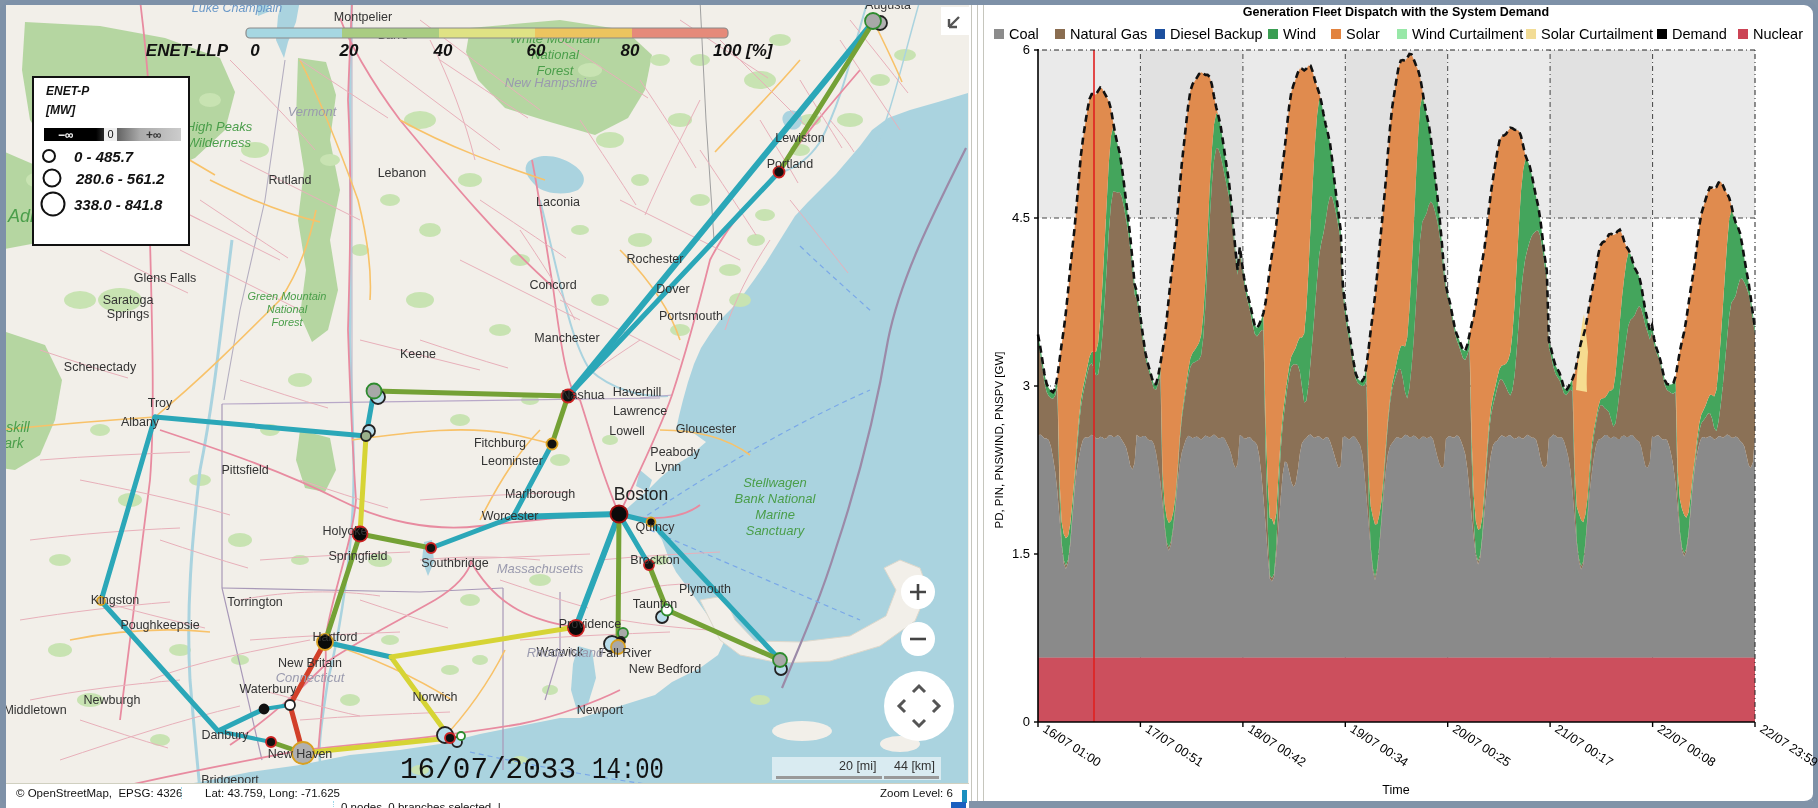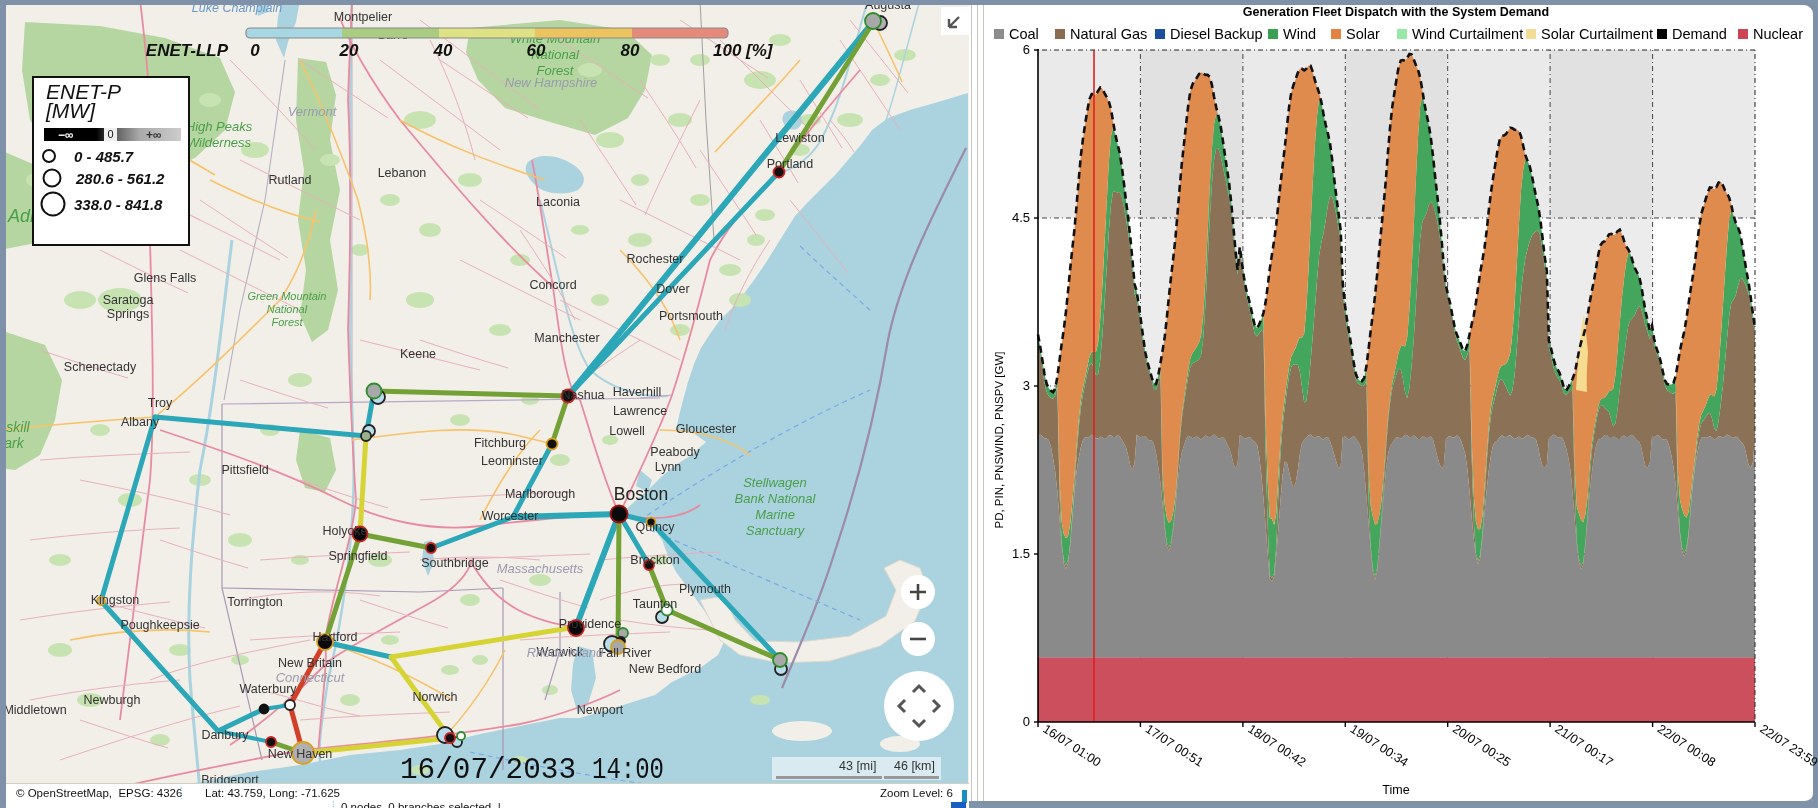--- a/index.html
+++ b/index.html
@@ -454,7 +454,7 @@
 </svg>
 
 <div style="position:absolute;left:32px;top:76px;width:158px;height:170px;background:#fff;border:2px solid #111;"></div>
-<div style="position:absolute;left:46px;top:82px;font-size:21px;font-weight:normal;font-style:italic;color:#111;line-height:19px">ENET-P<br>[MW]</div>
+<div style="position:absolute;left:46px;top:82px;font-size:12px;font-weight:bold;font-style:italic;color:#111;line-height:19px">ENET-P<br>[MW]</div>
 <div style="position:absolute;left:44px;top:128px;width:137px;height:13px;background:linear-gradient(to right,#000 0%,#000 38%,#555 50%,#aaa 70%,#ccc 100%);"></div>
 <div style="position:absolute;left:58px;top:128px;font-size:12px;font-weight:bold;color:#fff;">−∞</div>
 <div style="position:absolute;left:104px;top:128px;width:13px;height:13px;background:#eee;color:#111;font-size:11px;text-align:center;line-height:13px">0</div>

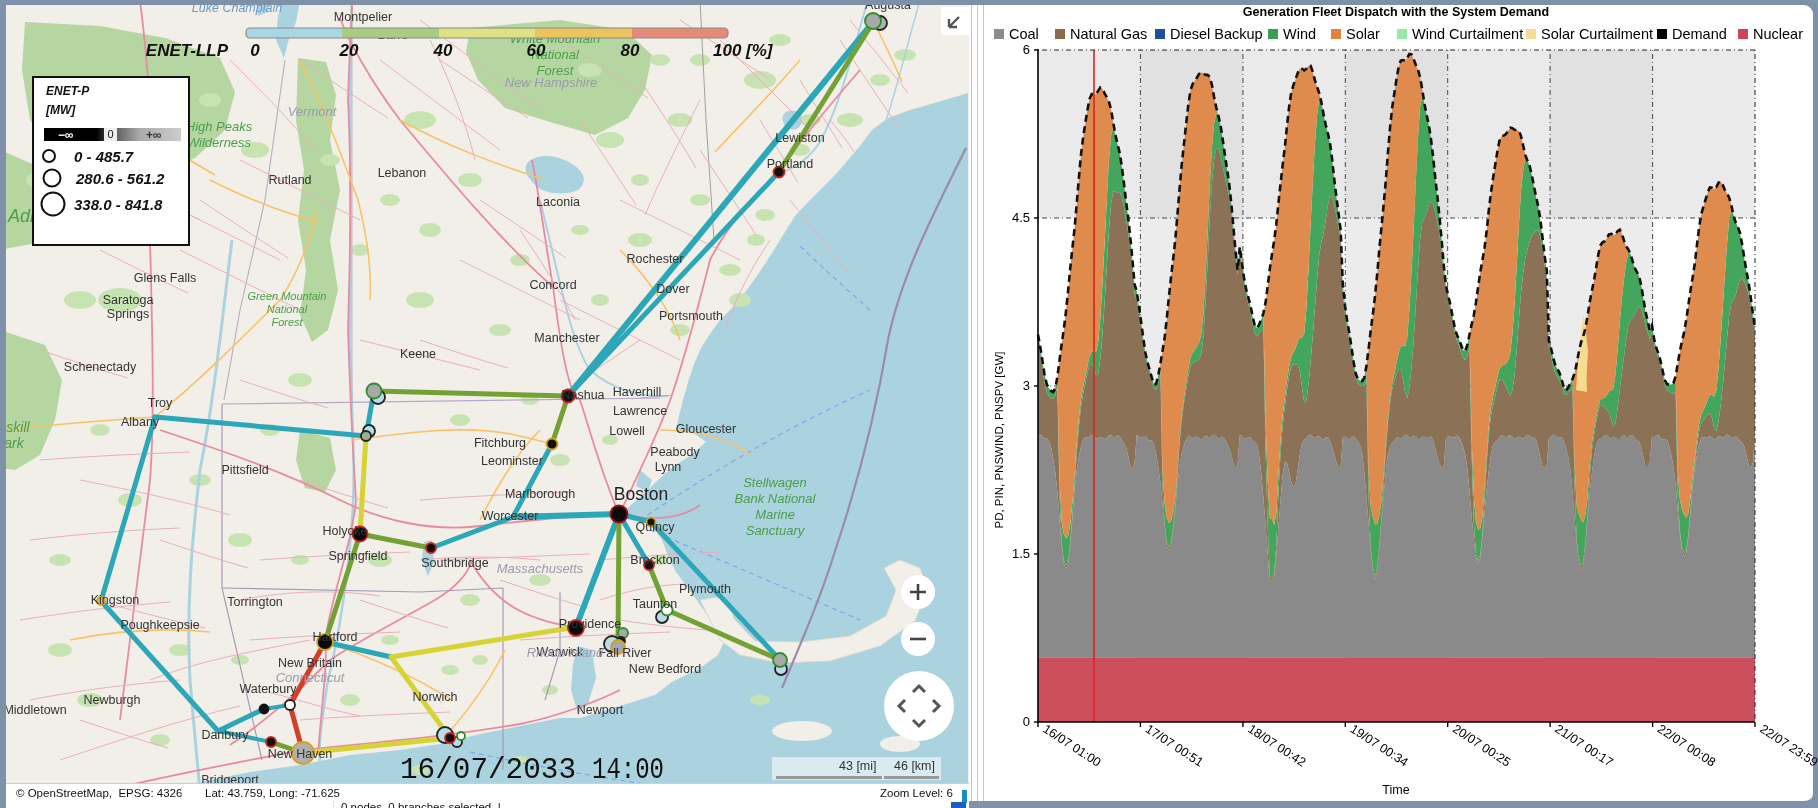--- a/index.html
+++ b/index.html
@@ -486,7 +486,7 @@
 </svg>
 
 <div style="position:absolute;left:772px;top:757px;width:169px;height:23px;background:rgba(255,255,255,0.55);"></div>
-<div style="position:absolute;left:839px;top:759px;font-size:12.5px;color:#333">43 [mi]</div>
+<div style="position:absolute;left:839px;top:759px;font-size:12.5px;color:#333">20 [mi]</div>
 <div style="position:absolute;left:894px;top:759px;font-size:12.5px;color:#333">46 [km]</div>
 <div style="position:absolute;left:776px;top:776px;width:106px;height:3px;background:#999;"></div>
 <div style="position:absolute;left:884px;top:776px;width:55px;height:3px;background:#999;"></div>

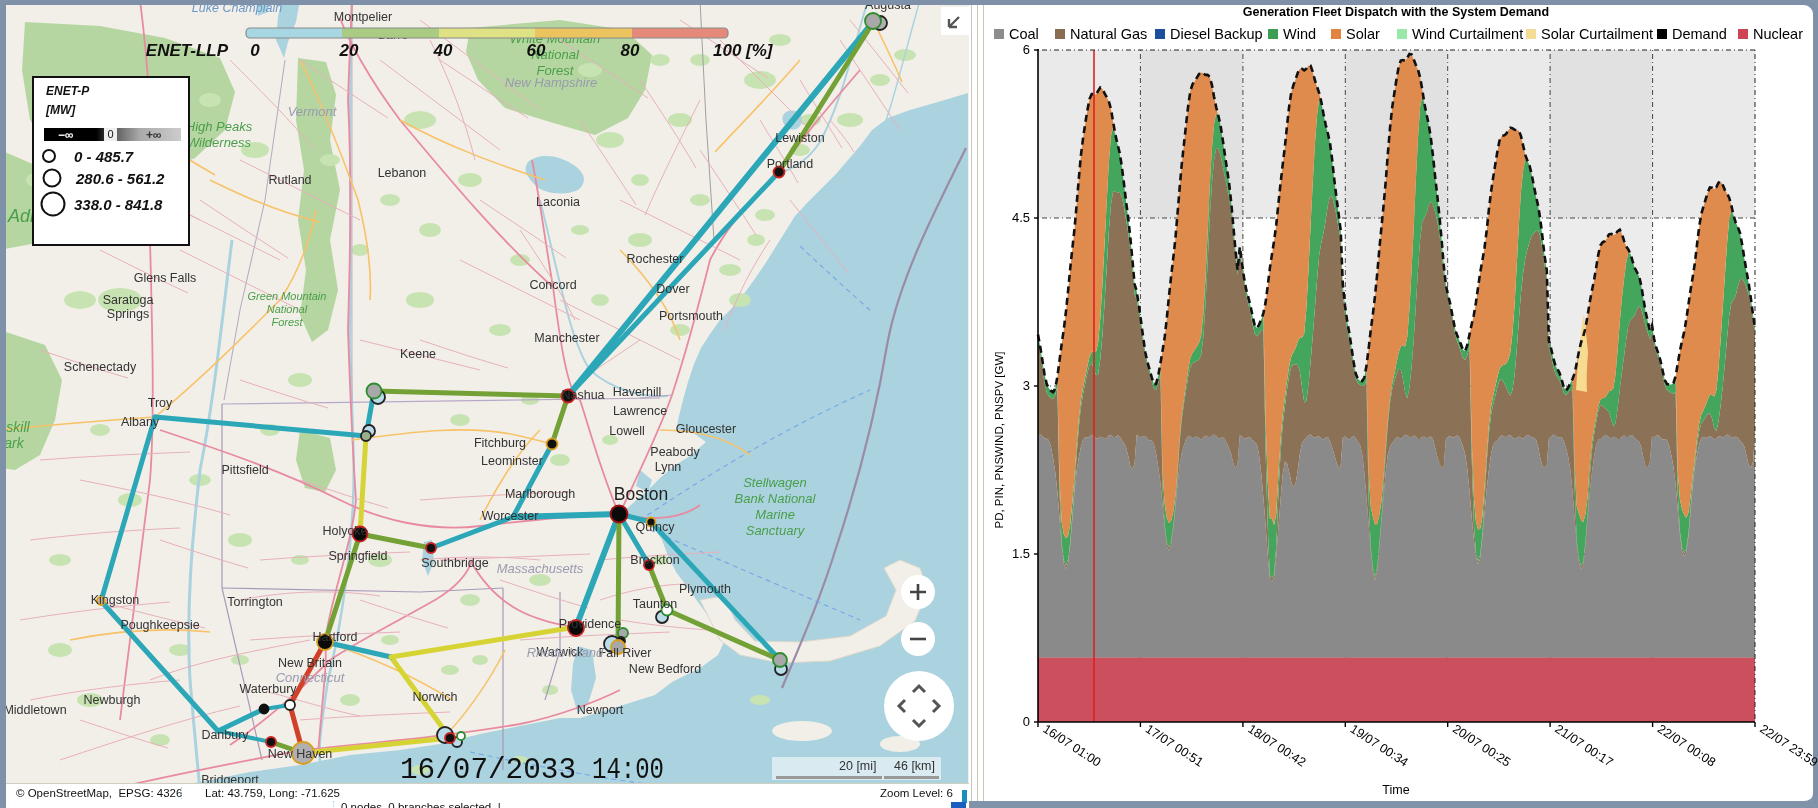--- a/index.html
+++ b/index.html
@@ -487,7 +487,7 @@
 
 <div style="position:absolute;left:772px;top:757px;width:169px;height:23px;background:rgba(255,255,255,0.55);"></div>
 <div style="position:absolute;left:839px;top:759px;font-size:12.5px;color:#333">20 [mi]</div>
-<div style="position:absolute;left:894px;top:759px;font-size:12.5px;color:#333">46 [km]</div>
+<div style="position:absolute;left:894px;top:759px;font-size:12.5px;color:#333">44 [km]</div>
 <div style="position:absolute;left:776px;top:776px;width:106px;height:3px;background:#999;"></div>
 <div style="position:absolute;left:884px;top:776px;width:55px;height:3px;background:#999;"></div>
 

